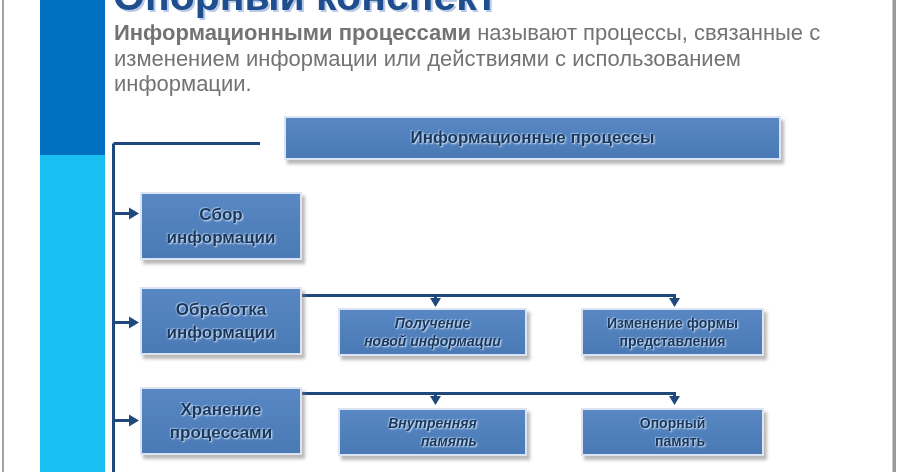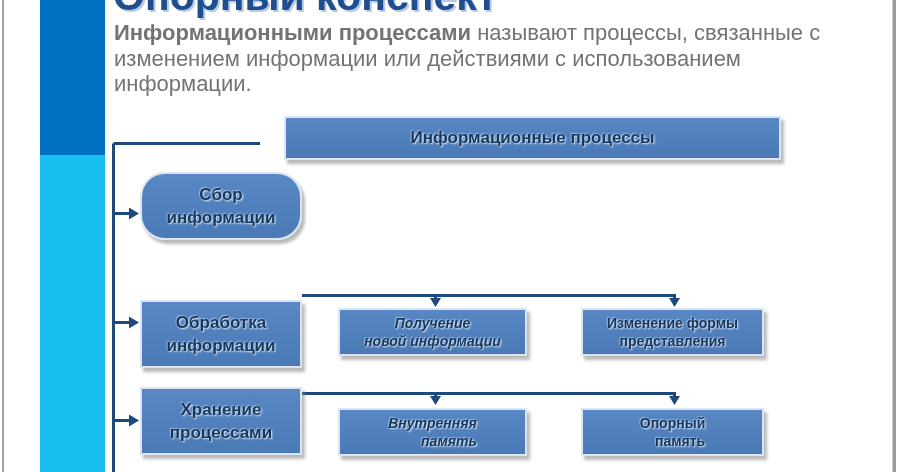--- a/index.html
+++ b/index.html
@@ -40,7 +40,7 @@
   }
   .root-box{left:260px;top:116px;width:497px;height:44px;font-size:17px;margin-left:24px;}
   .lvl1{left:140px;width:162px;height:68px;font-size:17px;line-height:23px;}
-  .b1{top:172px;border-radius:25px;} .b2{top:300px;} .b3{top:387px;}
+  .b1{top:192px;} .b2{top:300px;} .b3{top:387px;}
   .lvl2{width:189px;height:48px;font-size:14px;line-height:18px;}
   .c-left{left:338px;font-style:italic;} .c-right{left:581px;width:183px;}
   .r2{top:308px;} .r3{top:408px;text-align:right;}

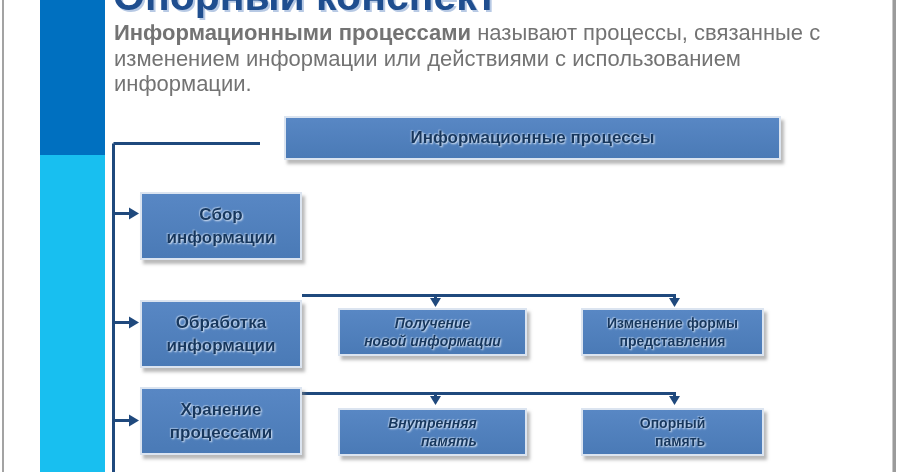--- a/index.html
+++ b/index.html
@@ -40,7 +40,7 @@
   }
   .root-box{left:260px;top:116px;width:497px;height:44px;font-size:17px;margin-left:24px;}
   .lvl1{left:140px;width:162px;height:68px;font-size:17px;line-height:23px;}
-  .b1{top:192px;} .b2{top:300px;} .b3{top:387px;}
+  .b1{top:192px;} .b2{top:287px;} .b3{top:387px;}
   .lvl2{width:189px;height:48px;font-size:14px;line-height:18px;}
   .c-left{left:338px;font-style:italic;} .c-right{left:581px;width:183px;}
   .r2{top:308px;} .r3{top:408px;text-align:right;}

